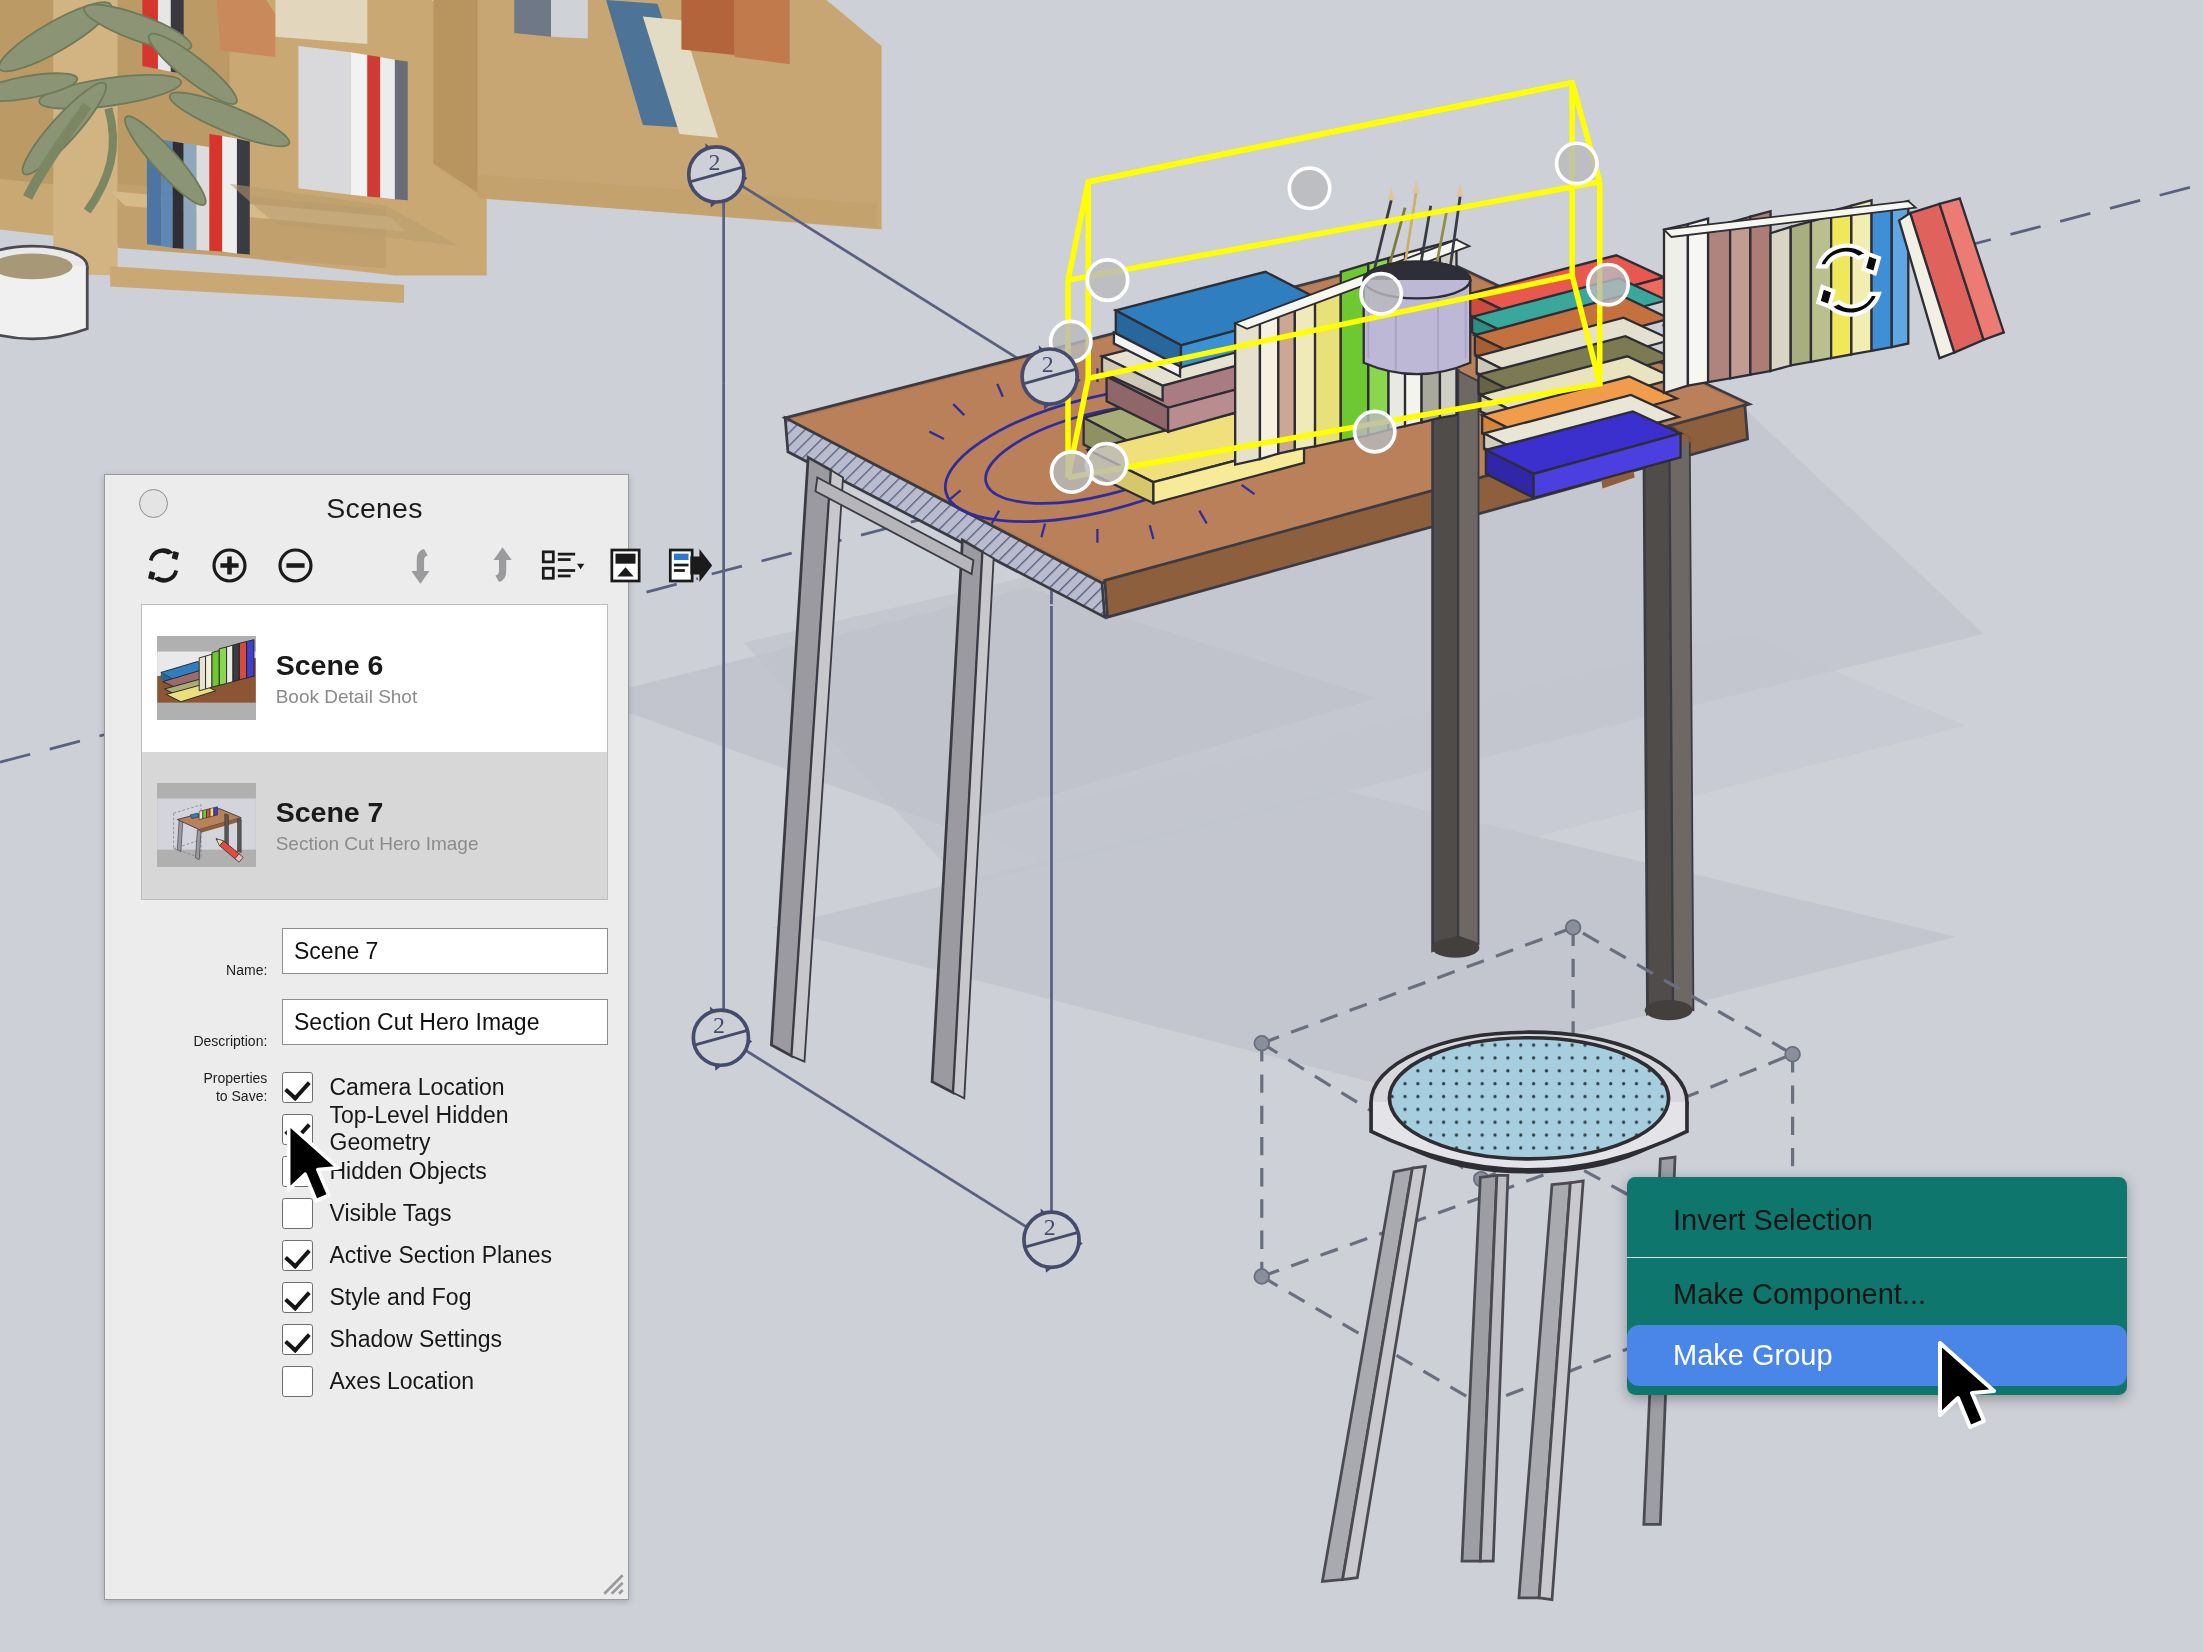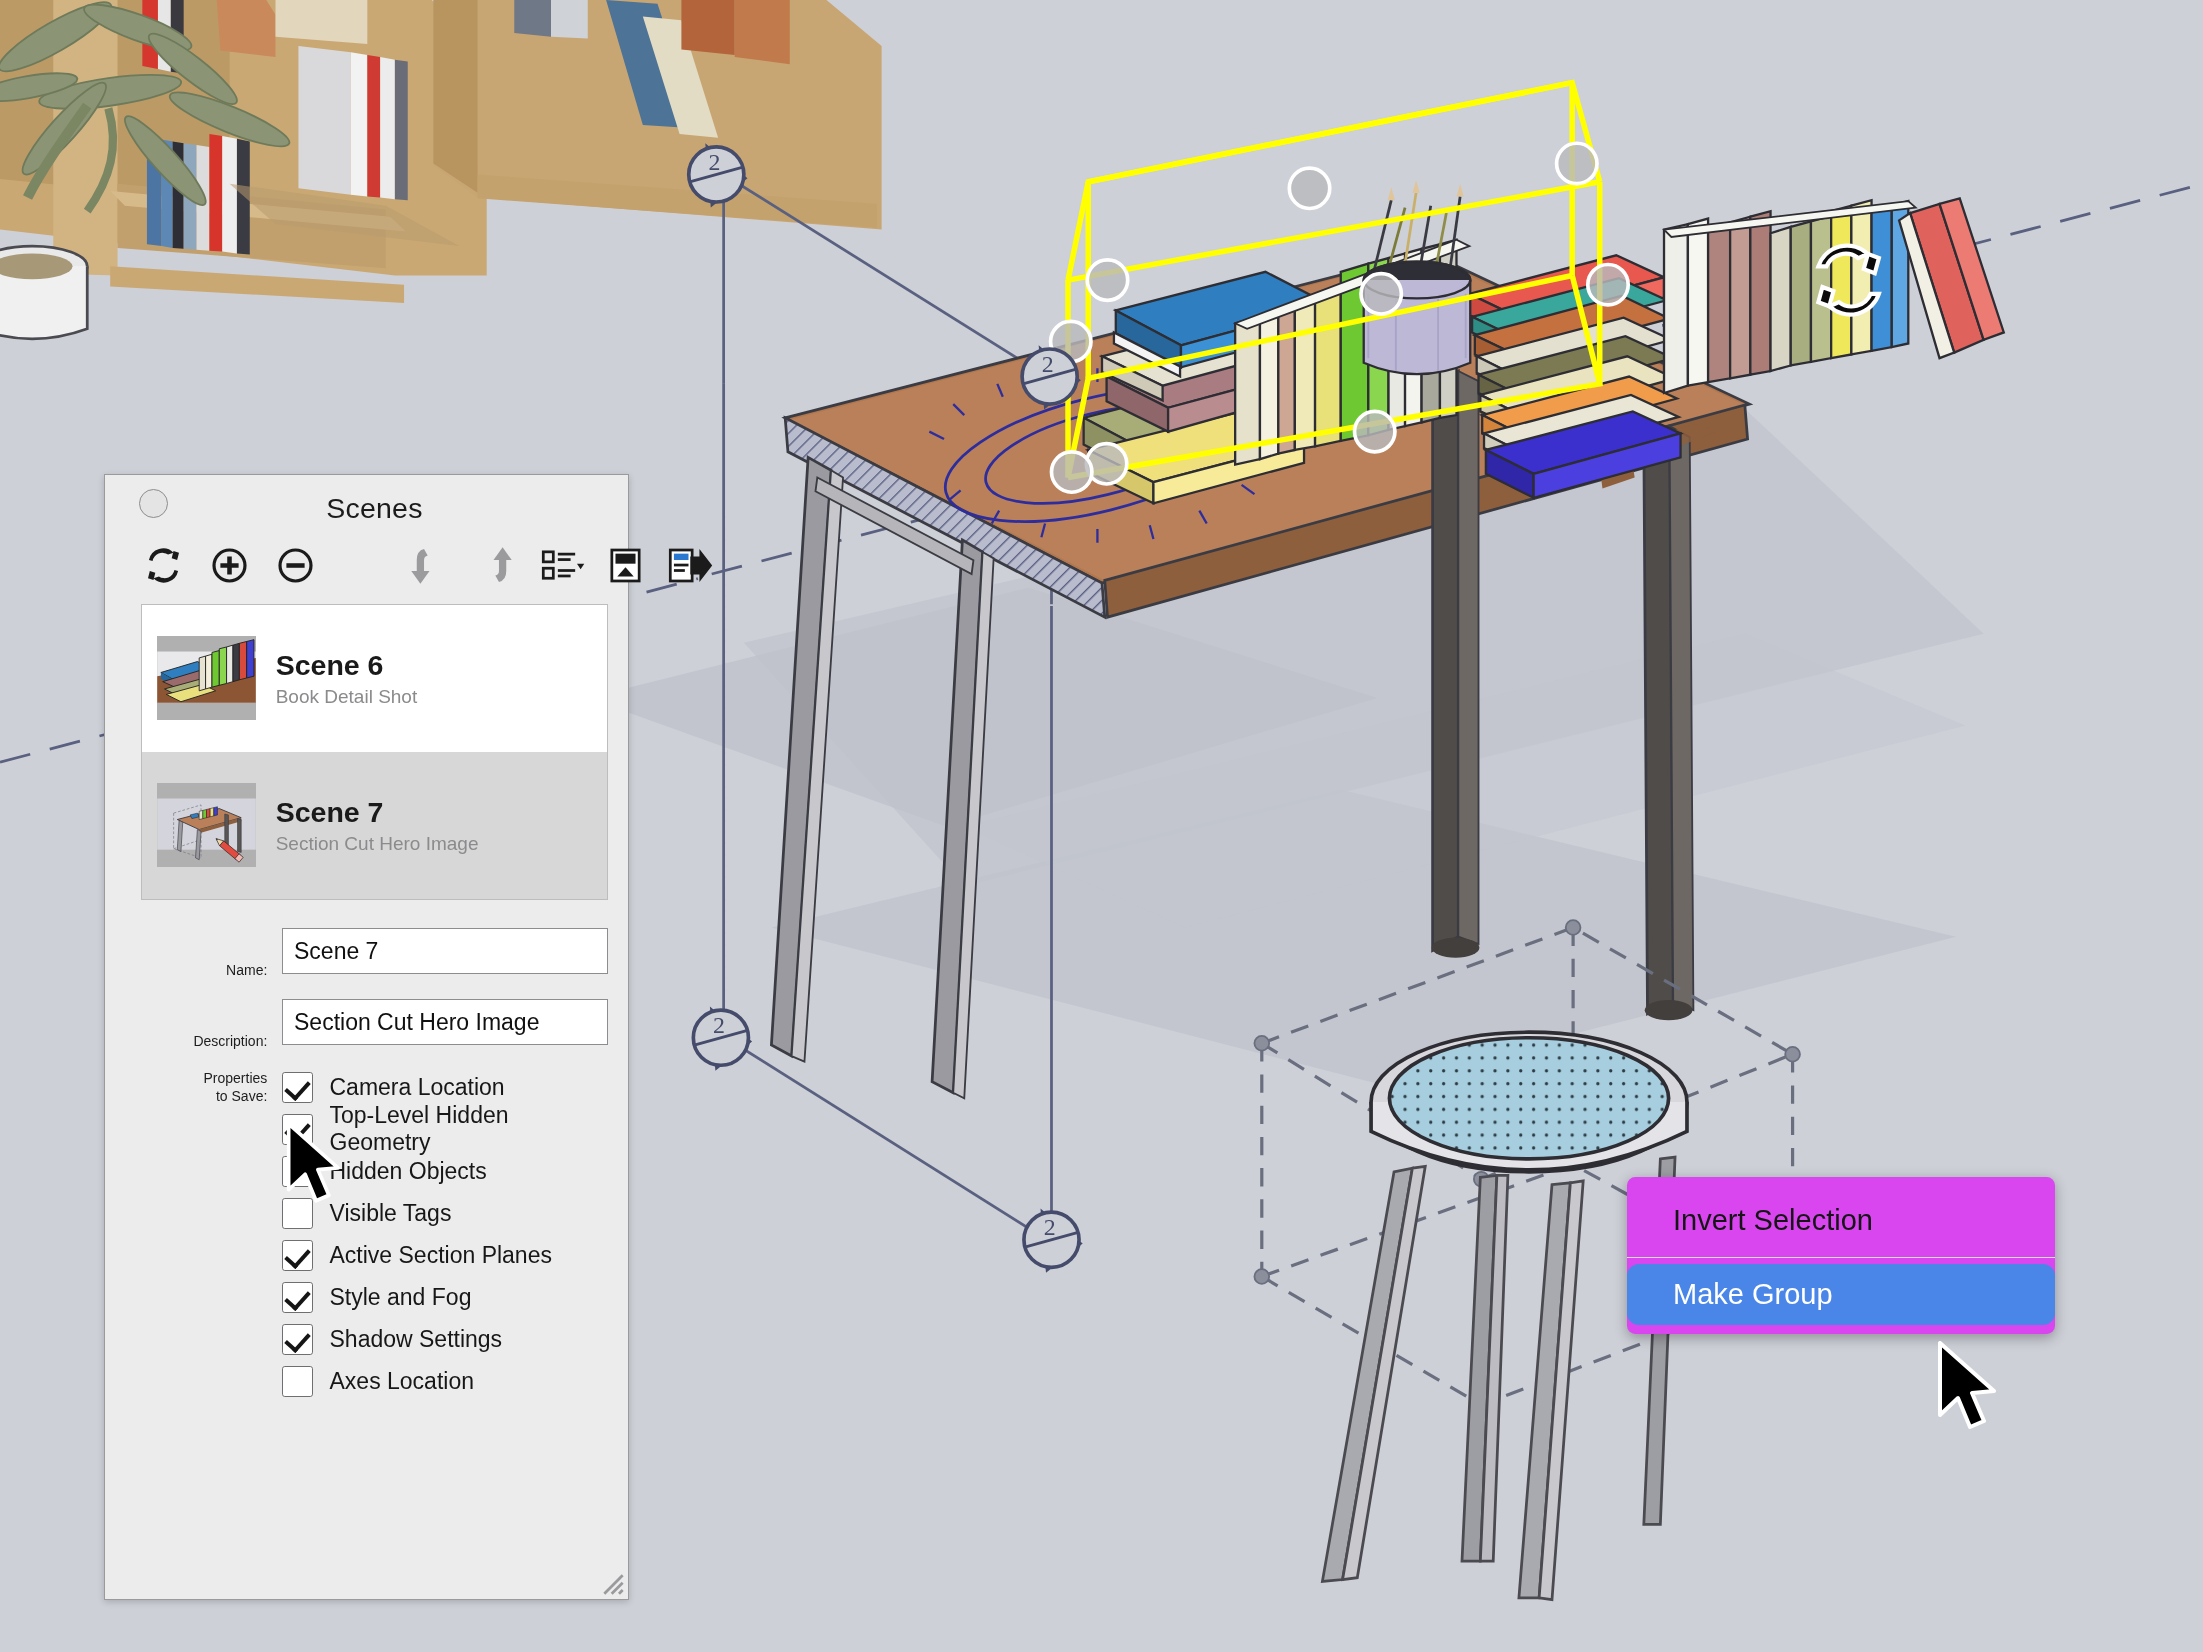--- a/index.html
+++ b/index.html
@@ -72,8 +72,8 @@
 
   
   #context-menu{
-    position:absolute; left:1627px; top:1177px; width:428px;
-    background:#d946ef; border-radius:8.3px; z-index:60;
+    position:absolute; left:1627px; top:1177px; width:500px;
+    background:#0f766e; border-radius:8.3px; z-index:60;
     box-shadow:0 3.7px 13px rgba(0,0,0,.30); padding:13px 0 9.2px 0; overflow:hidden;
   }
   .mitem{ height:61px; line-height:61px; padding-left:46px; font-size:29px; color:#161616; }

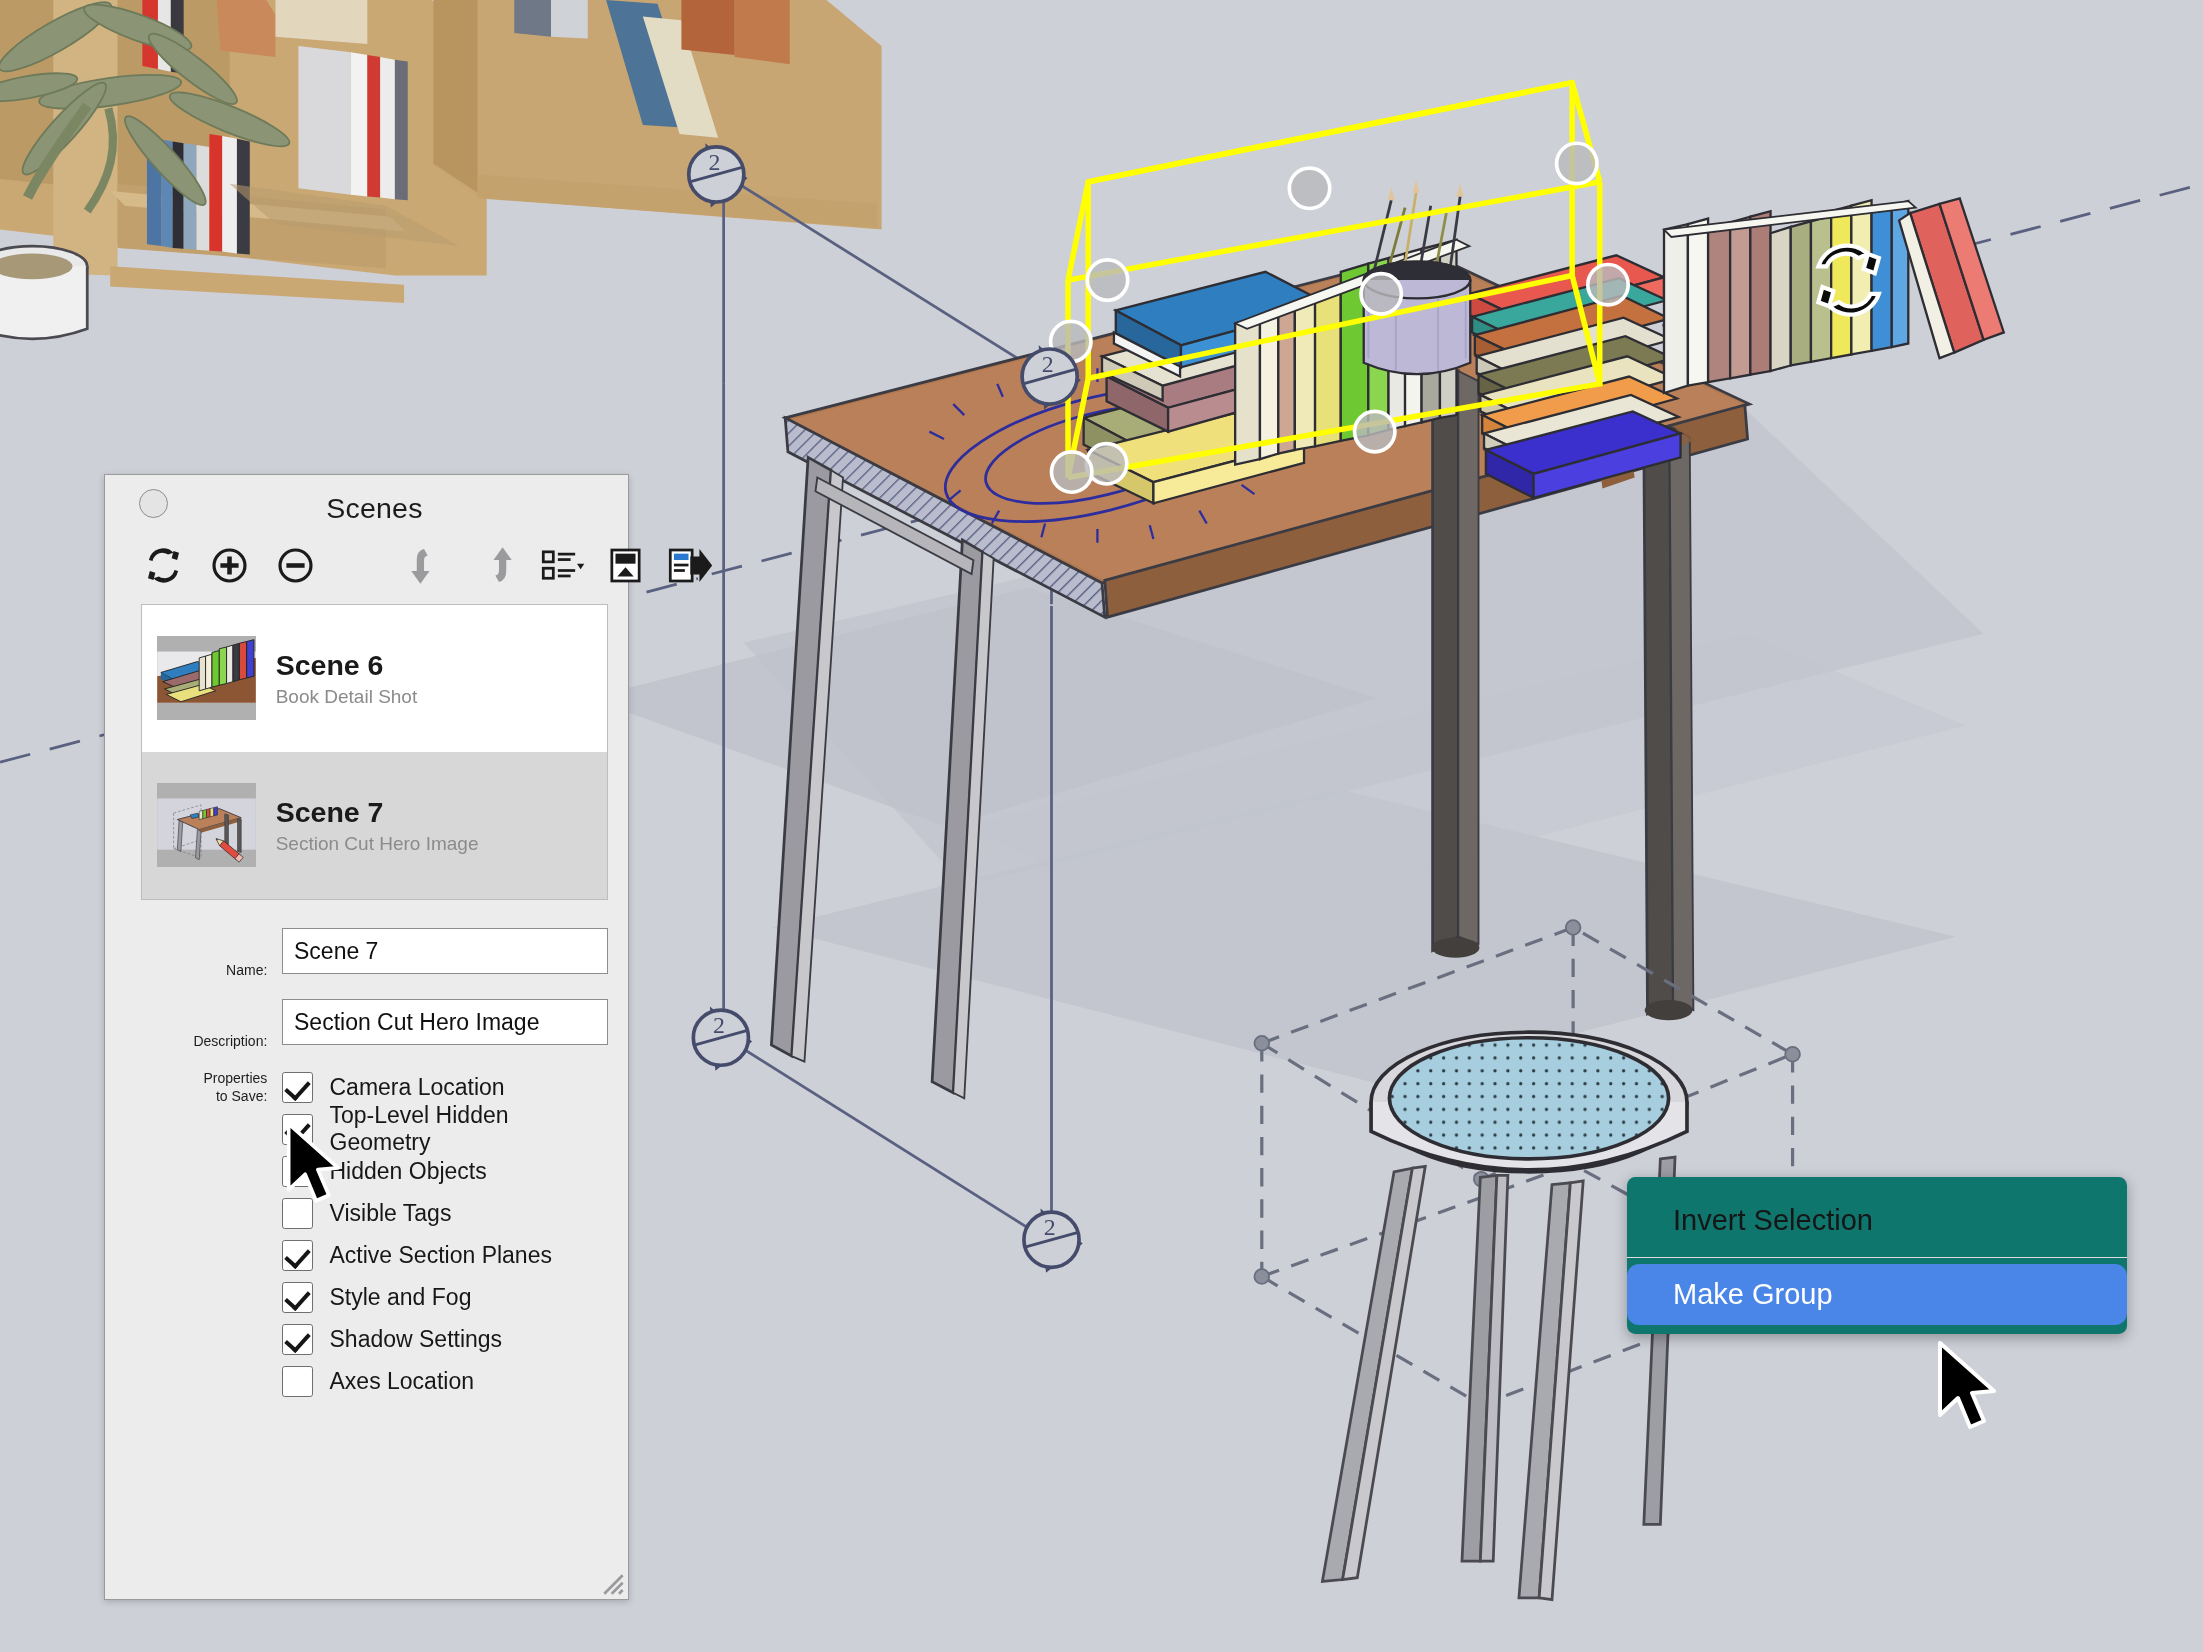--- a/index.html
+++ b/index.html
@@ -671,6 +671,7 @@
   <div id="menu-items">
       <div class="mitem">Invert Selection</div>
       <div class="msep"></div>
+      <div class="mitem">Make Component...</div>
       <div class="mitem highlight">Make Group</div>
     </div>
 </div>

